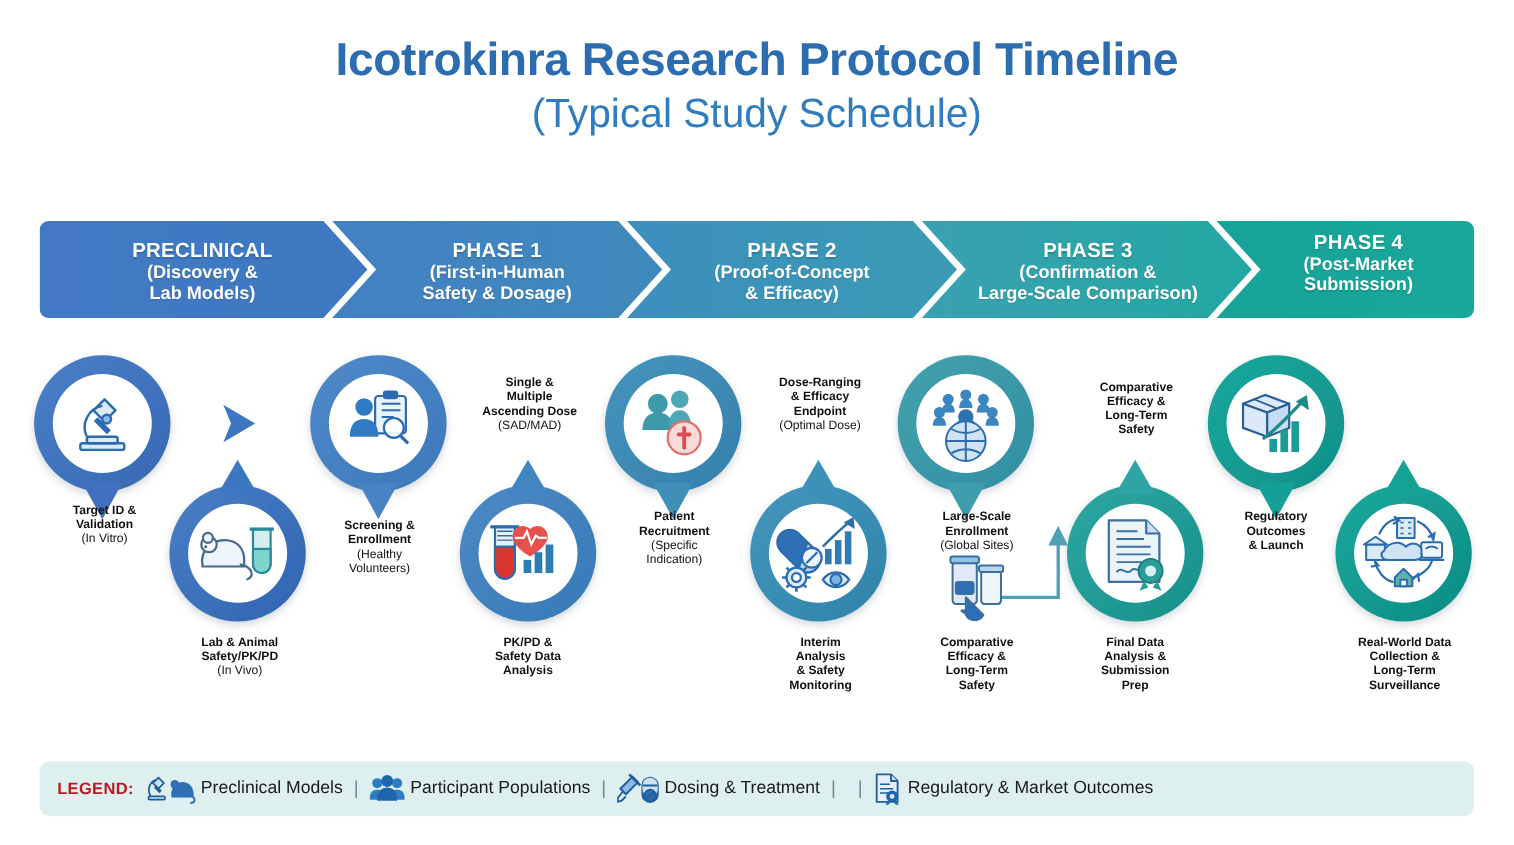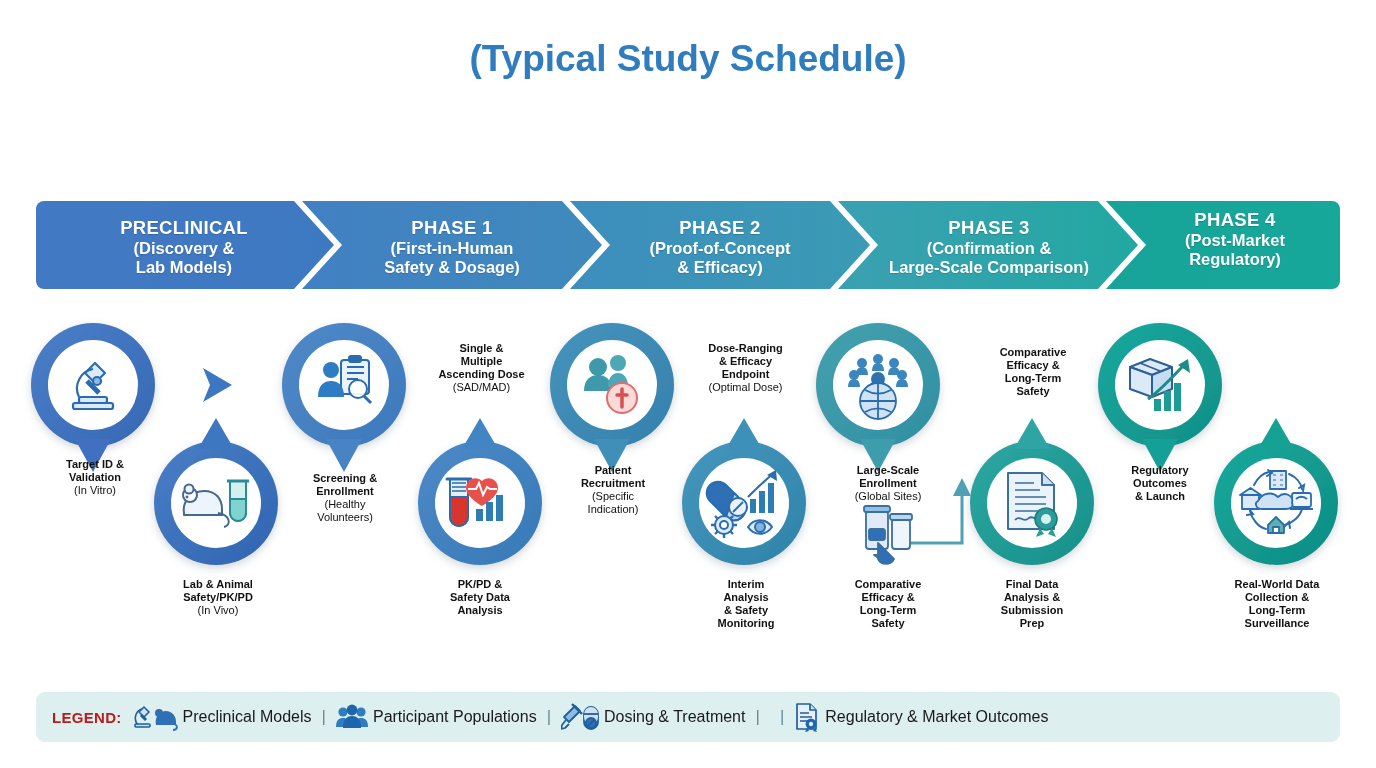--- a/index.html
+++ b/index.html
@@ -64,6 +64,7 @@
 <body>
 
 <div id="title-block">
+  <div id="title-main">Icotrokinra Research Protocol Timeline</div>
   <div id="title-sub">(Typical Study Schedule)</div>
 </div>
 

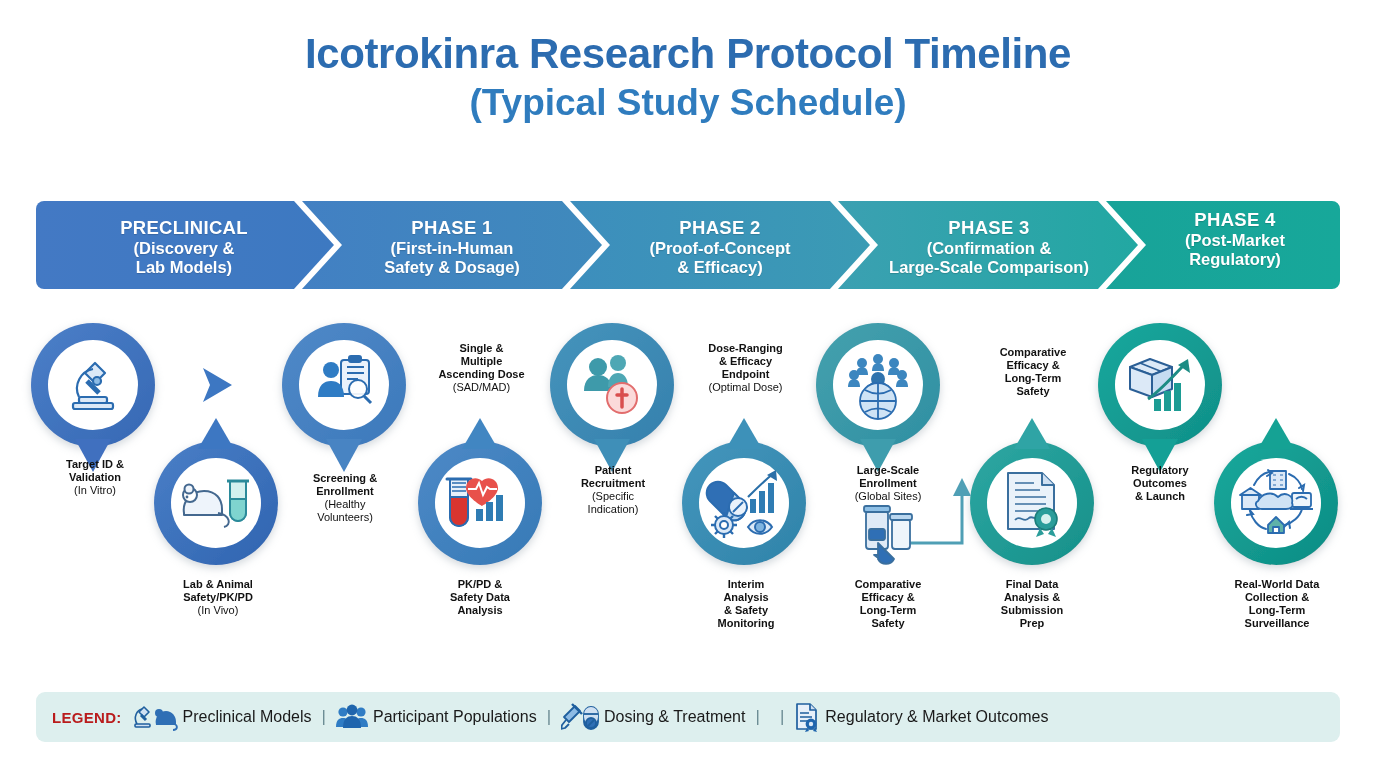--- a/index.html
+++ b/index.html
@@ -18,7 +18,7 @@
     letter-spacing:-0.4px; line-height:1.04;
   }
   #title-sub {
-    font-size:37px; font-weight:bold; color:#2f7cbe;
+    font-size:37px; font-weight:normal; color:#2f7cbe;
     line-height:1.25; margin-top:4px;
   }
 

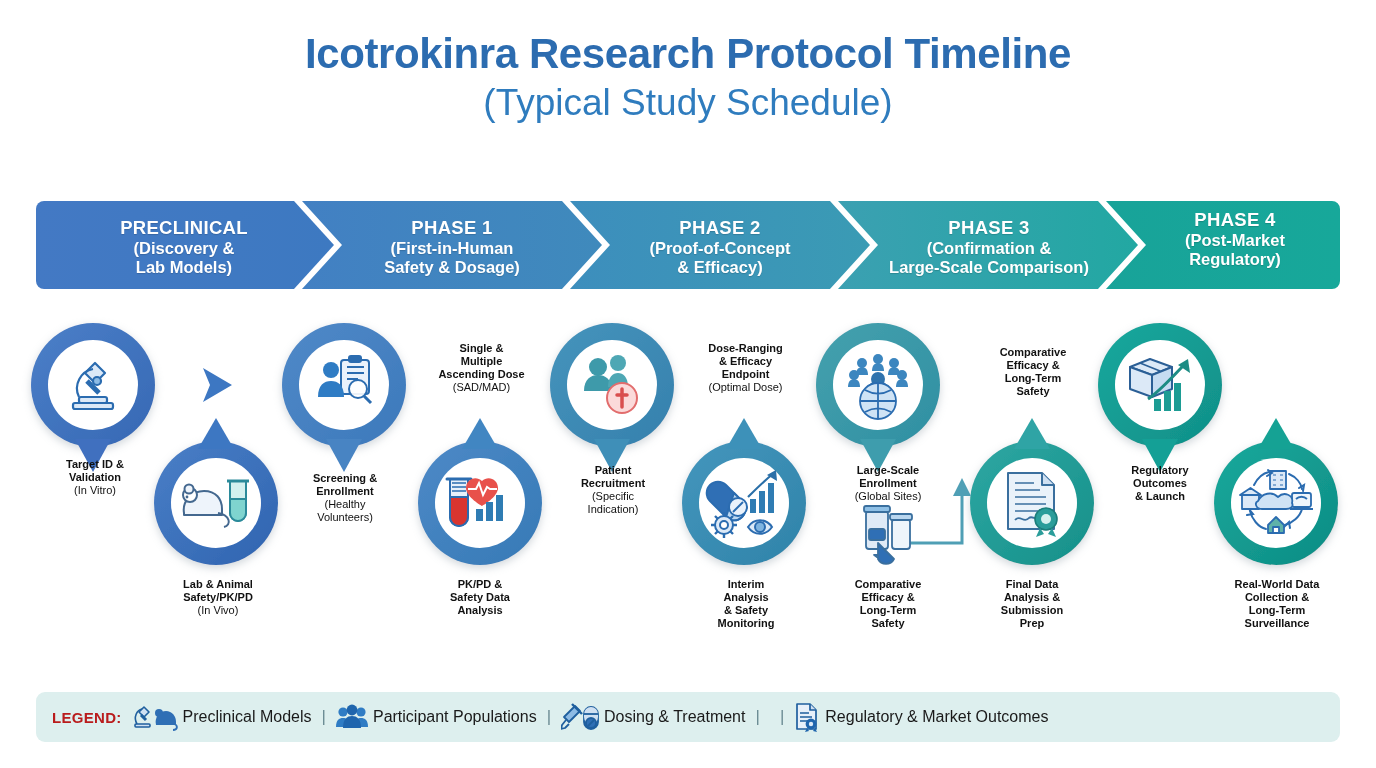--- a/index.html
+++ b/index.html
@@ -125,7 +125,7 @@
   <div class="phase-lbl" style="left:1096px; top:8px; width:206px;">
     <span class="p-top">PHASE 4</span>
     <span class="p-sub">(Post-Market</span>
-    <span class="p-sub">Regulatory)</span>
+    <span class="p-sub">Submission)</span>
   </div>
 </div>
 

